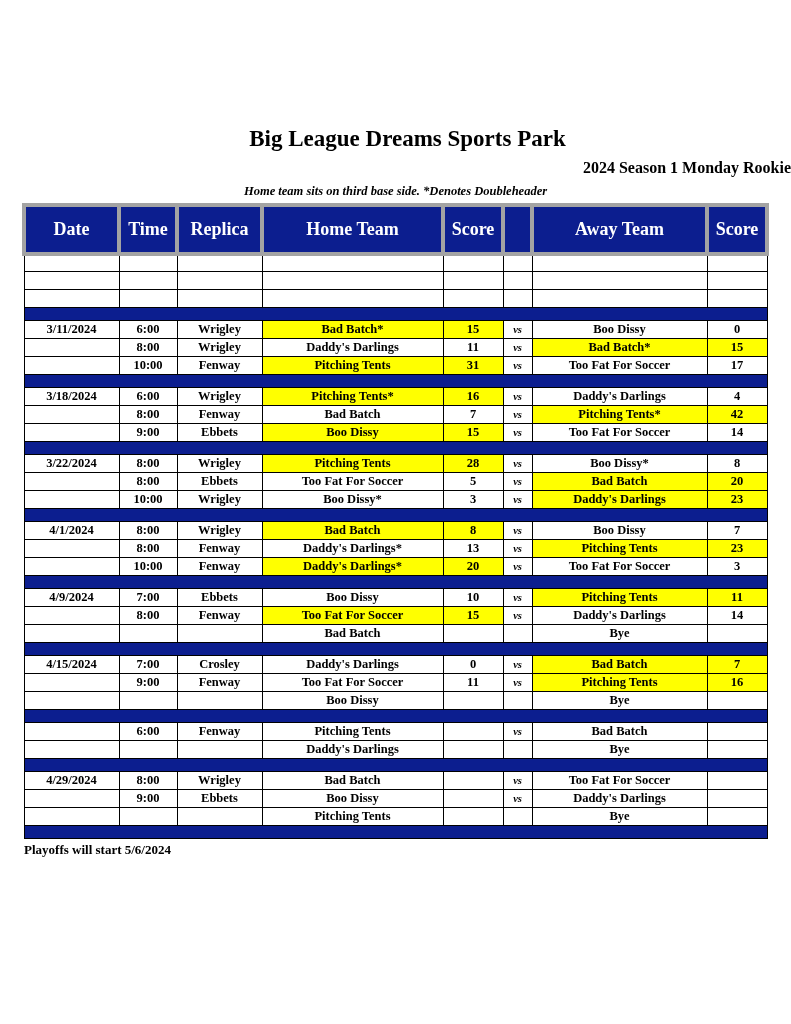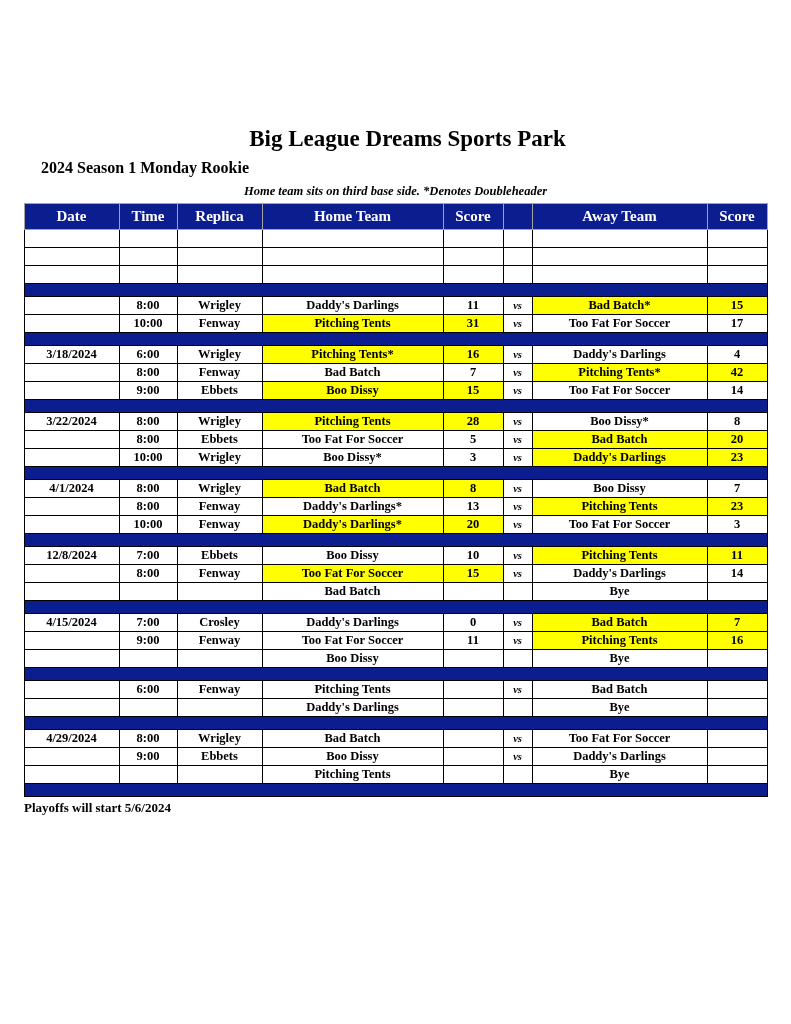--- a/index.html
+++ b/index.html
@@ -23,7 +23,7 @@
   .subtitle {
     font-size: 16px;
     font-weight: bold;
-    text-align: left;
+    text-align: right;
     margin: 10px 0 0 0;
     line-height: 1;
     padding-left: 41px;

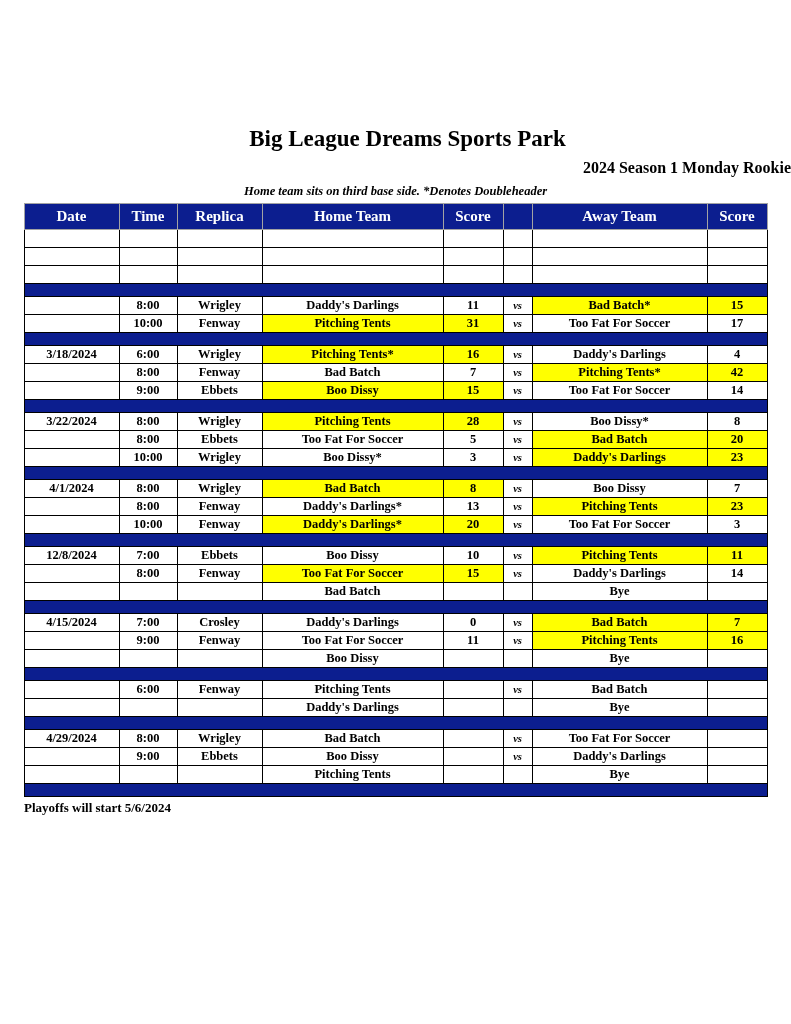--- a/index.html
+++ b/index.html
@@ -45,11 +45,11 @@
   .schedule th {
     background: var(--navy, #0c1e8f);
     color: var(--header-text, #ffffff);
-    font-size: 15px;
+    font-size: 18px;
     font-weight: bold;
     height: 18px;
-    border: 1px solid #a3a3a3;
-    padding: 4px 2px;
+    border: 4px solid #a3a3a3;
+    padding: 12px 2px;
     white-space: nowrap;
     overflow: hidden;
   }

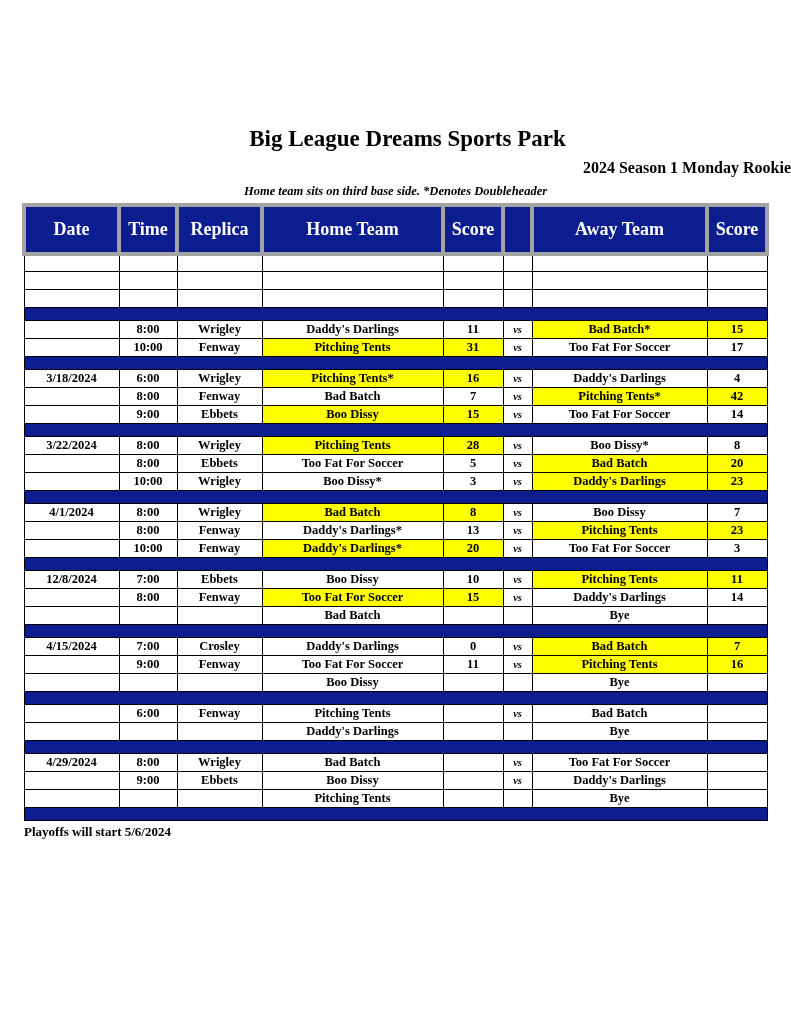--- a/index.html
+++ b/index.html
@@ -143,6 +143,16 @@
           <td colspan="8"></td>
         </tr>
         <tr>
+          <td>3/11/2024</td>
+          <td>6:00</td>
+          <td>Wrigley</td>
+          <td class="hl">Bad Batch*</td>
+          <td class="hl">15</td>
+          <td class="vs">vs</td>
+          <td>Boo Dissy</td>
+          <td>0</td>
+        </tr>
+        <tr>
           <td></td>
           <td>8:00</td>
           <td>Wrigley</td>

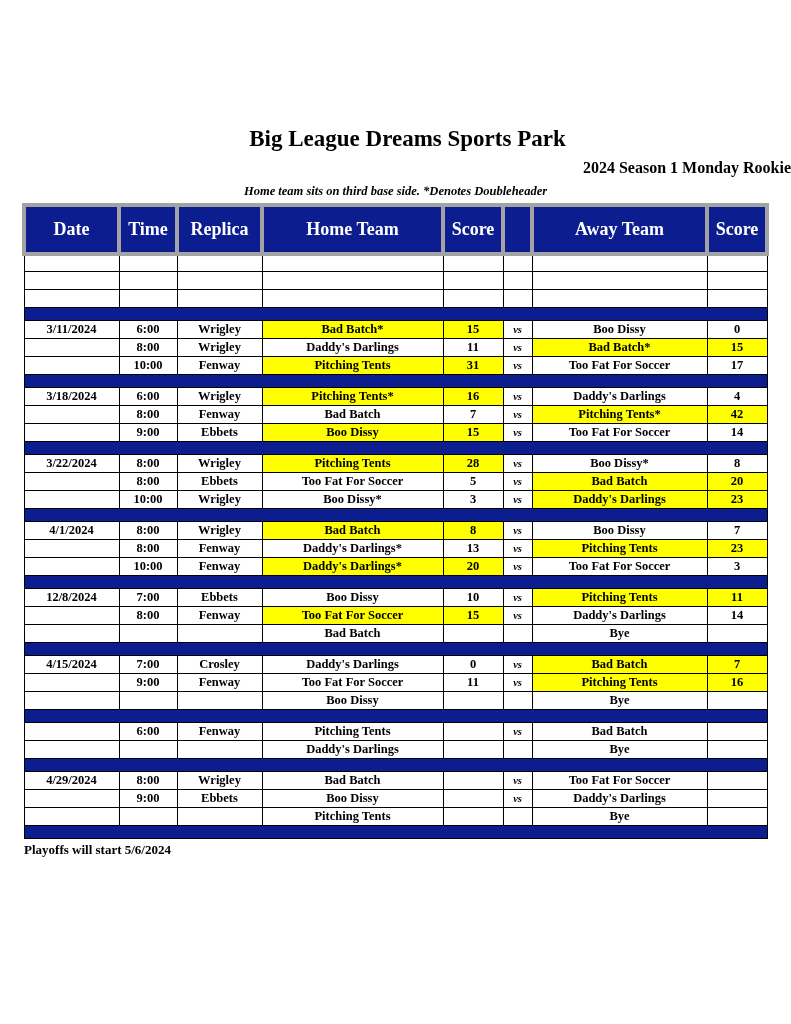--- a/index.html
+++ b/index.html
@@ -275,7 +275,7 @@
           <td colspan="8"></td>
         </tr>
         <tr>
-          <td>12/8/2024</td>
+          <td>4/9/2024</td>
           <td>7:00</td>
           <td>Ebbets</td>
           <td>Boo Dissy</td>

